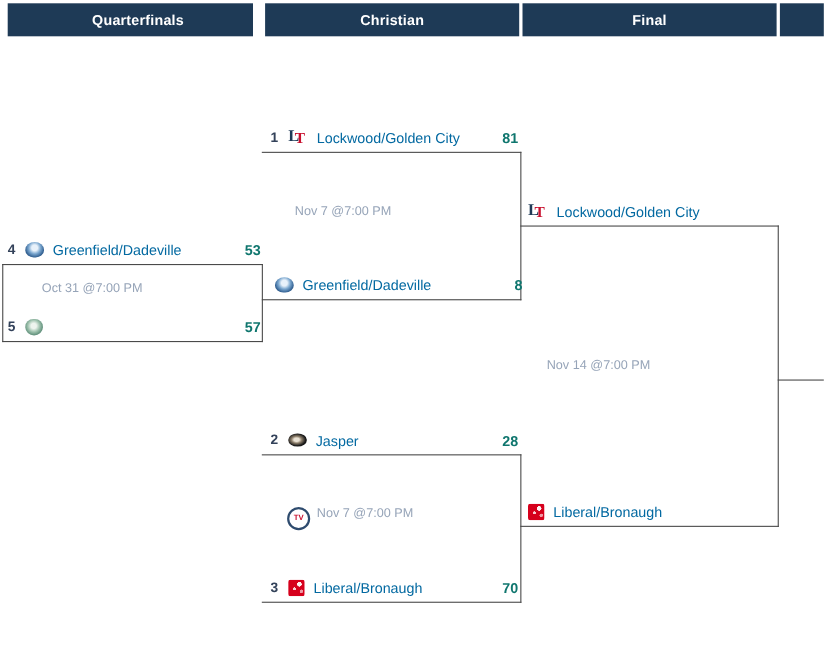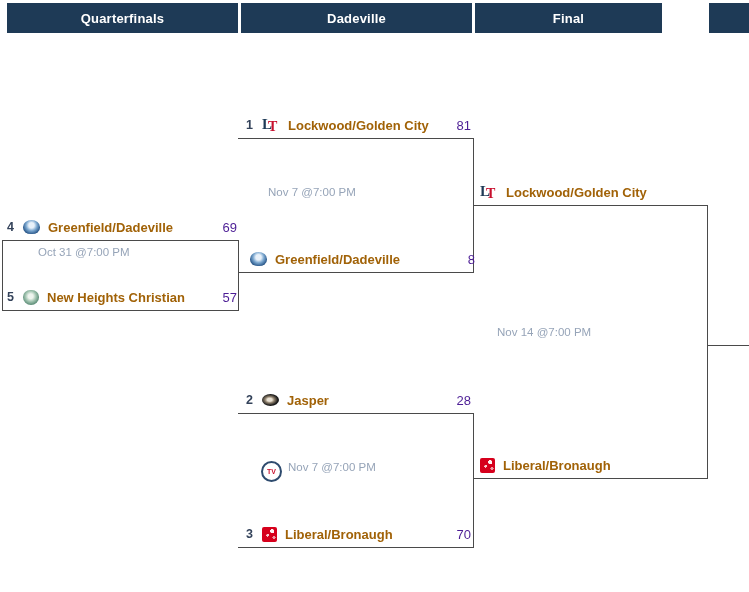--- a/index.html
+++ b/index.html
@@ -59,7 +59,7 @@
 </head>
 <body>
 
-<div class="hdr-cell" style="left:7px;width:231px;">Quarterfinals</div>
+<div class="hdr-cell" style="left:7px;width:209px;padding-left:14px;">Quarterfinals</div>
 <div class="hdr-cell" style="left:241px;width:231px;">Dadeville</div>
 <div class="hdr-cell" style="left:475px;width:187px;">Final</div>
 <div class="hdr-cell" style="left:709px;width:40px;"></div>

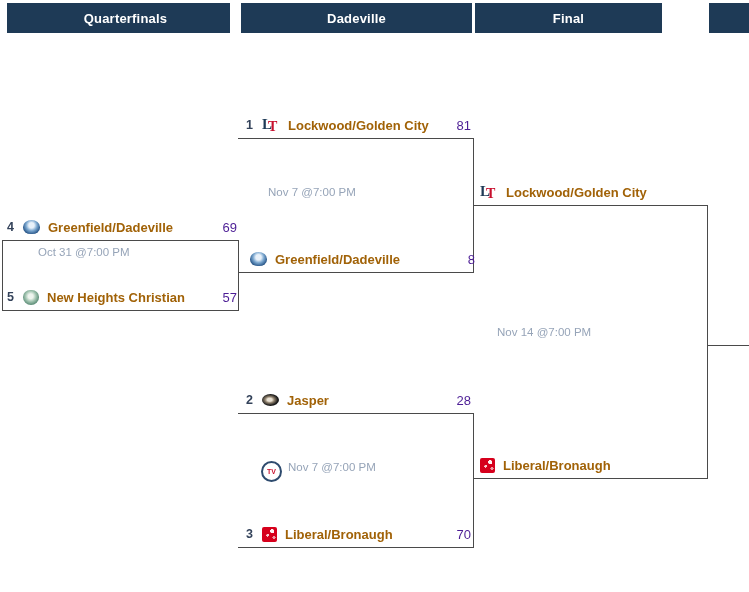--- a/index.html
+++ b/index.html
@@ -60,7 +60,7 @@
 <body>
 
 <div class="hdr-cell" style="left:7px;width:209px;padding-left:14px;">Quarterfinals</div>
-<div class="hdr-cell" style="left:241px;width:231px;">Dadeville</div>
+<div class="hdr-cell" style="left:241px;width:231px;">Christian</div>
 <div class="hdr-cell" style="left:475px;width:187px;">Final</div>
 <div class="hdr-cell" style="left:709px;width:40px;"></div>
 

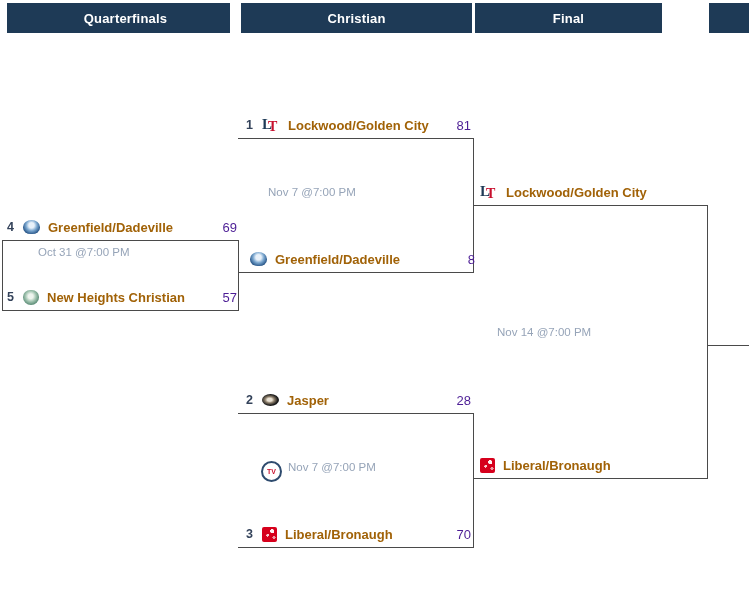--- a/index.html
+++ b/index.html
@@ -61,7 +61,7 @@
 
 <div class="hdr-cell" style="left:7px;width:209px;padding-left:14px;">Quarterfinals</div>
 <div class="hdr-cell" style="left:241px;width:231px;">Christian</div>
-<div class="hdr-cell" style="left:475px;width:187px;">Final</div>
+<div class="hdr-cell" style="left:475px;width:231px;">Final</div>
 <div class="hdr-cell" style="left:709px;width:40px;"></div>
 
 <div class="bline" style="left:2px;  top:240px;width:1px;  height:71px;"></div>

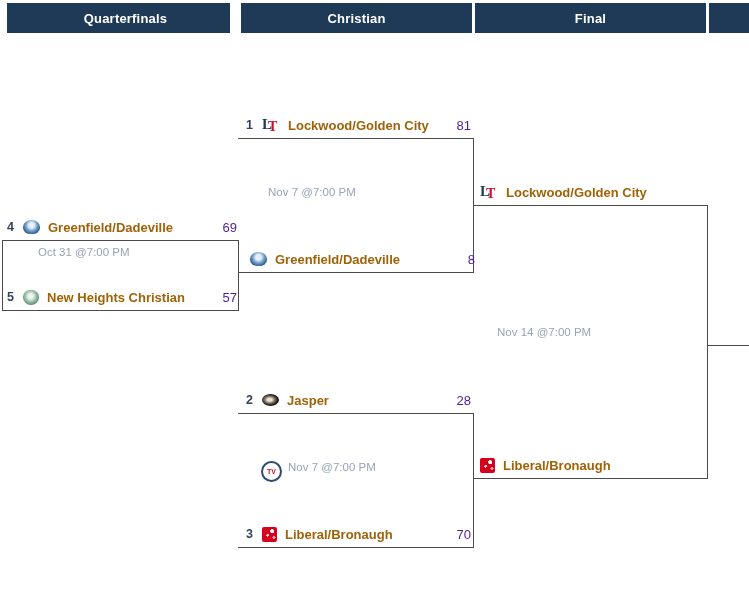--- a/index.html
+++ b/index.html
@@ -21,7 +21,7 @@
     font-size:13px;white-space:nowrap;
   }
   .seed{color:#33425a;font-size:12.5px;font-weight:600;width:11px;flex:0 0 auto;text-align:left;}
-  .team-name{color:#a16207;font-weight:bold;margin-left:8px;cursor:pointer;}
+  .team-name{color:#0369a1;font-weight:normal;margin-left:8px;cursor:pointer;}
   .score{margin-left:auto;color:#4c1d95;font-weight:normal;padding-right:6px;}
   .logo{flex:0 0 auto;display:inline-block;margin-left:5px;}
   

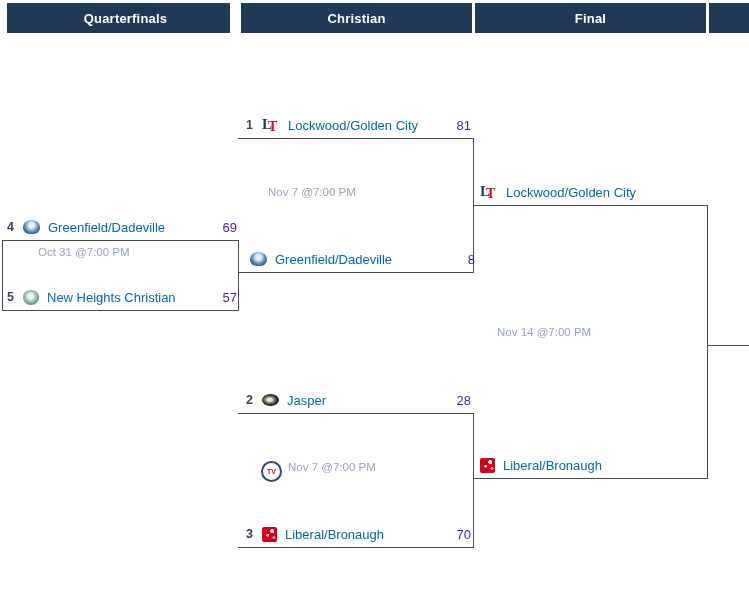--- a/index.html
+++ b/index.html
@@ -22,7 +22,7 @@
   }
   .seed{color:#33425a;font-size:12.5px;font-weight:600;width:11px;flex:0 0 auto;text-align:left;}
   .team-name{color:#0369a1;font-weight:normal;margin-left:8px;cursor:pointer;}
-  .score{margin-left:auto;color:#4c1d95;font-weight:normal;padding-right:6px;}
+  .score{margin-left:auto;color:#0f766e;font-weight:bold;padding-right:6px;}
   .logo{flex:0 0 auto;display:inline-block;margin-left:5px;}
   
   .logo-lt{position:relative;width:18px;height:17px;}

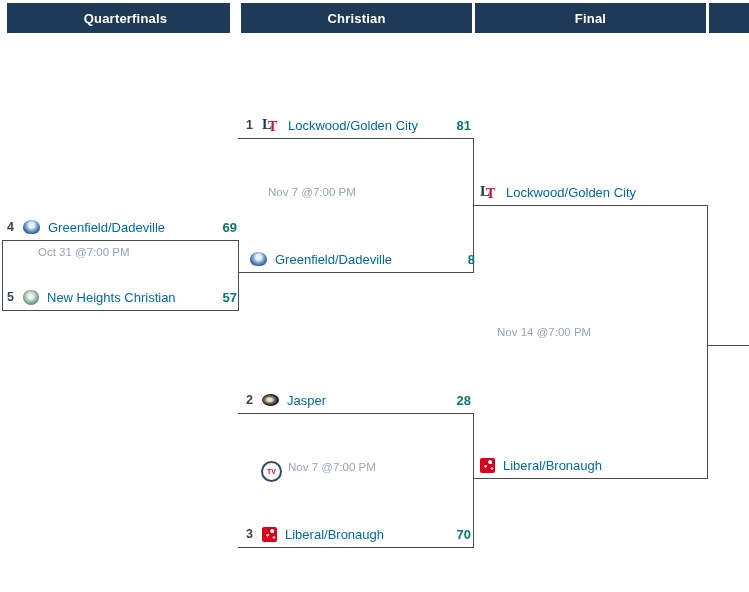--- a/index.html
+++ b/index.html
@@ -86,7 +86,7 @@
   <span class="seed">4</span>
   <span class="logo logo-greenfield"></span>
   <span class="team-name">Greenfield/Dadeville</span>
-  <span class="score">69</span>
+  <span class="score">53</span>
 </div>
 <div class="dt" style="left:38px;top:246px;">
   <span>Oct 31 @7:00 PM</span>

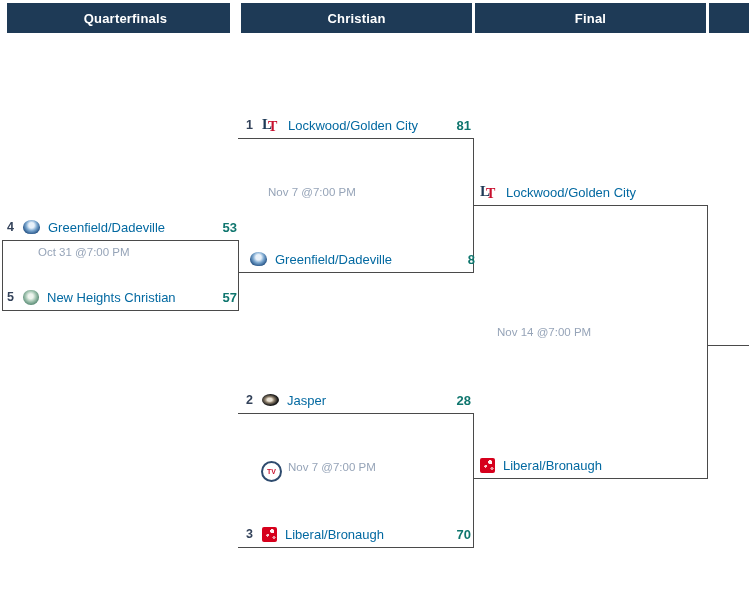--- a/index.html
+++ b/index.html
@@ -88,7 +88,7 @@
   <span class="team-name">Greenfield/Dadeville</span>
   <span class="score">53</span>
 </div>
-<div class="dt" style="left:38px;top:246px;">
+<div class="dt" style="left:38px;top:256px;">
   <span>Oct 31 @7:00 PM</span>
 </div>
 <div class="team-row" style="left:2px;top:284px;width:236px;padding-left:5px;">

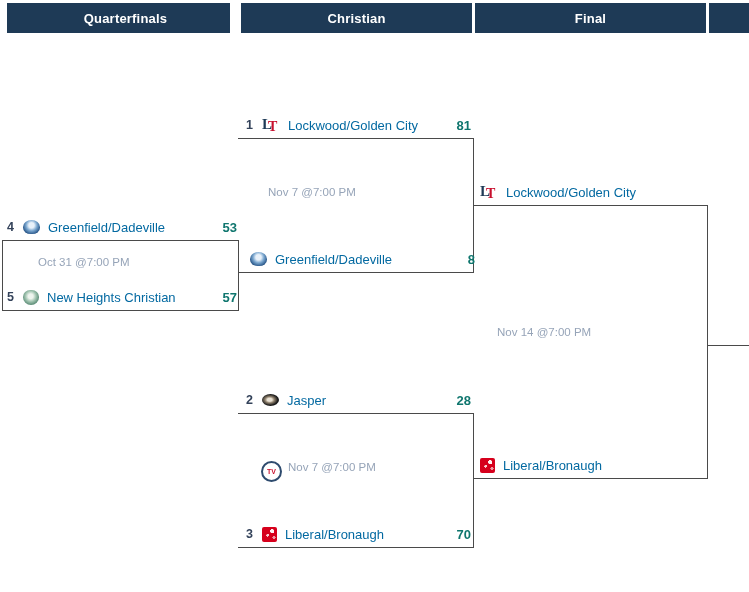--- a/index.html
+++ b/index.html
@@ -94,7 +94,6 @@
 <div class="team-row" style="left:2px;top:284px;width:236px;padding-left:5px;">
   <span class="seed">5</span>
   <span class="logo logo-newheights"></span>
-  <span class="team-name">New Heights Christian</span>
   <span class="score">57</span>
 </div>
 

